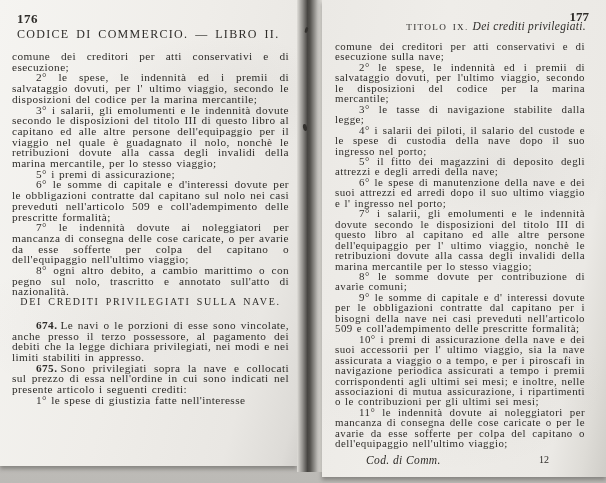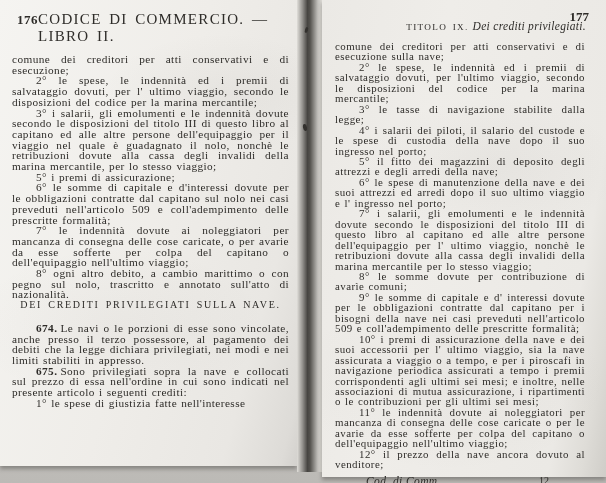--- a/index.html
+++ b/index.html
@@ -34,7 +34,7 @@
   .s1{left:8px;top:27px;width:3px;height:6px;transform:rotate(18deg);}
   .s2{left:6px;top:124px;width:4px;height:7px;transform:rotate(-10deg);}
 
-  .head-left{display:flex;align-items:baseline;padding:11px 14px 0 17px;}
+  .head-left{display:flex;align-items:baseline;padding:11px 14px 0 17px;flex-direction:column;}
   .pagenum{font-weight:bold;font-size:13px;letter-spacing:0.5px;}
   .runtitle{flex:1;text-align:left;font-size:15px;letter-spacing:1.3px;word-spacing:2.5px;}
 

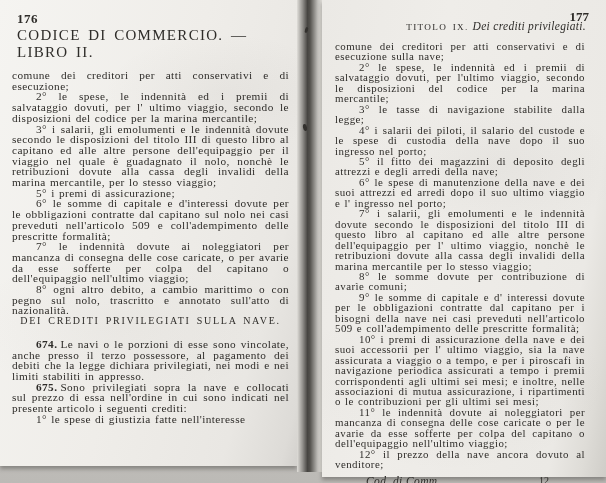--- a/index.html
+++ b/index.html
@@ -36,7 +36,7 @@
 
   .head-left{display:flex;align-items:baseline;padding:11px 14px 0 17px;flex-direction:column;}
   .pagenum{font-weight:bold;font-size:13px;letter-spacing:0.5px;}
-  .runtitle{flex:1;text-align:left;font-size:15px;letter-spacing:1.3px;word-spacing:2.5px;}
+  .runtitle{flex:1;text-align:left;font-size:12px;letter-spacing:1.3px;word-spacing:2.5px;}
 
   .head-right{position:relative;text-align:right;padding:16px 20px 0 16px;margin-left:38px;}
   .rt-caps{font-size:9.2px;letter-spacing:1.3px;word-spacing:2px;}

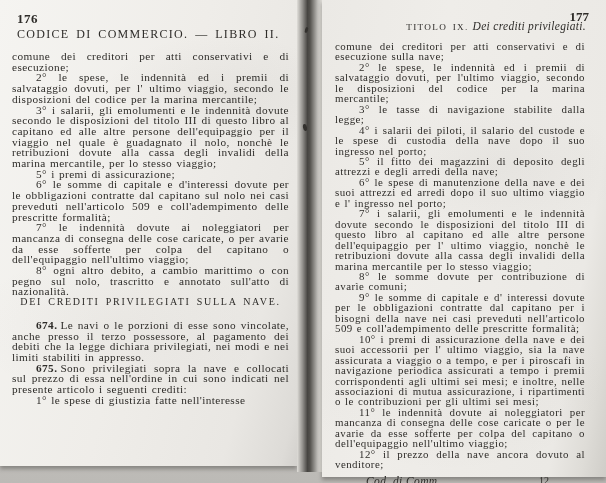--- a/index.html
+++ b/index.html
@@ -106,7 +106,6 @@
       <p class="ind">9° le somme di capitale e d' interessi dovute per le obbligazioni contratte dal capitano per i bisogni della nave nei casi preveduti nell'articolo 509 e coll'adempimento delle prescritte formalità;</p>
       <p class="ind">10° i premi di assicurazione della nave e dei suoi accessorii per l' ultimo viaggio, sia la nave assicurata a viaggio o a tempo, e per i piroscafi in navigazione periodica assicurati a tempo i premii corrispondenti agli ultimi sei mesi; e inoltre, nelle associazioni di mutua assicurazione, i ripartimenti o le contribuzioni per gli ultimi sei mesi;</p>
       <p class="ind">11° le indennità dovute ai noleggiatori per mancanza di consegna delle cose caricate o per le avarie da esse sofferte per colpa del capitano o dell'equipaggio nell'ultimo viaggio;</p>
-      <p class="ind">12° il prezzo della nave ancora dovuto al venditore;</p>
     </div>
     <div class="footer">
       <span class="sig">Cod. di Comm.</span>

